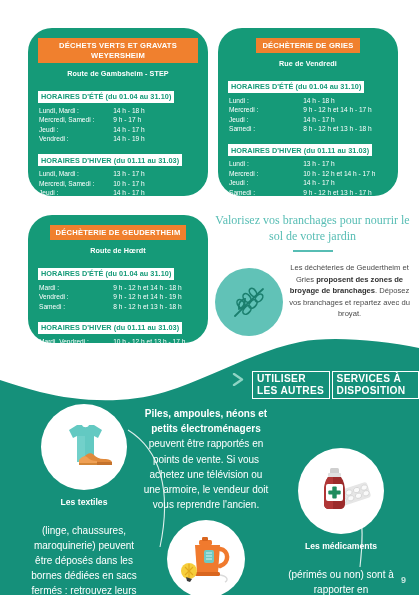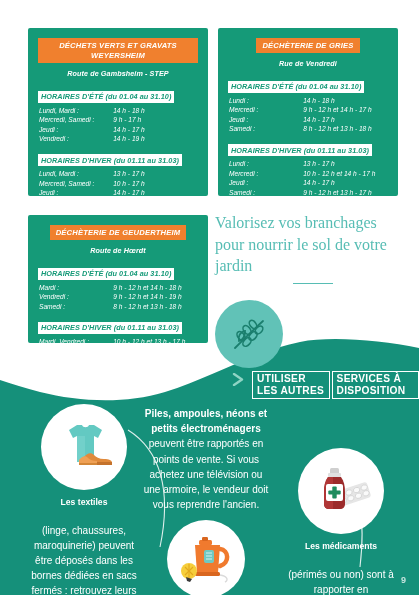--- a/index.html
+++ b/index.html
@@ -21,11 +21,10 @@
   .card{
     position:absolute;
     background:#159A78;
-    border-radius:2px;
+    border-radius:24px;
     color:#ffffff;
     box-sizing:border-box;
     padding:10px 10px 4px 10px;
-    font-style:italic;
   }
   #card-weyersheim{left:28px;top:28px;width:180px;height:168px;}
   #card-gries{left:218px;top:28px;width:180px;height:168px;}

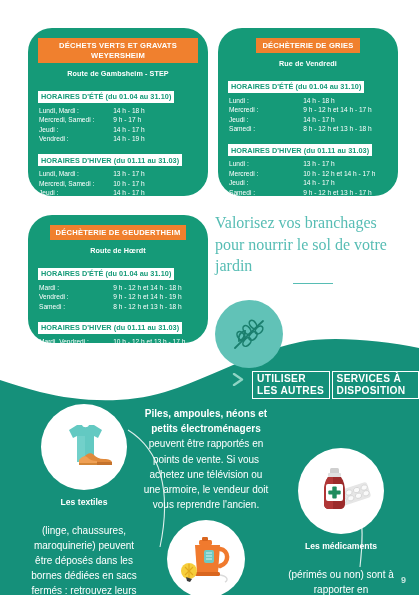--- a/index.html
+++ b/index.html
@@ -75,10 +75,10 @@
   
   #branches{position:absolute;left:215px;top:212px;width:195px;}
   .promo-title{
-    text-align:left;
+    text-align:center;
     font-family:"Liberation Serif", serif;
     color:#57BDB4;
-    font-size:16px;
+    font-size:12px;
     line-height:1.35;
     font-weight:normal;
     margin:0;

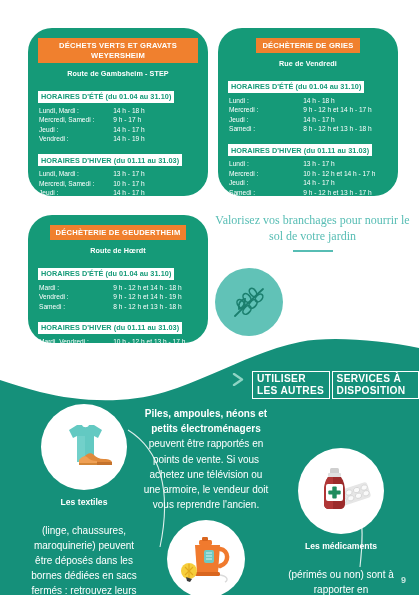--- a/index.html
+++ b/index.html
@@ -319,6 +319,9 @@
           </g>
         </svg>
       </div>
+      <div class="promo-text">
+        <span>Les déchèteries de Geudertheim et Gries </span><b>proposent des zones de broyage de branchages</b><span>. Déposez vos branchages et repartez avec du broyat.</span>
+      </div>
     </div>
   </div>
 

